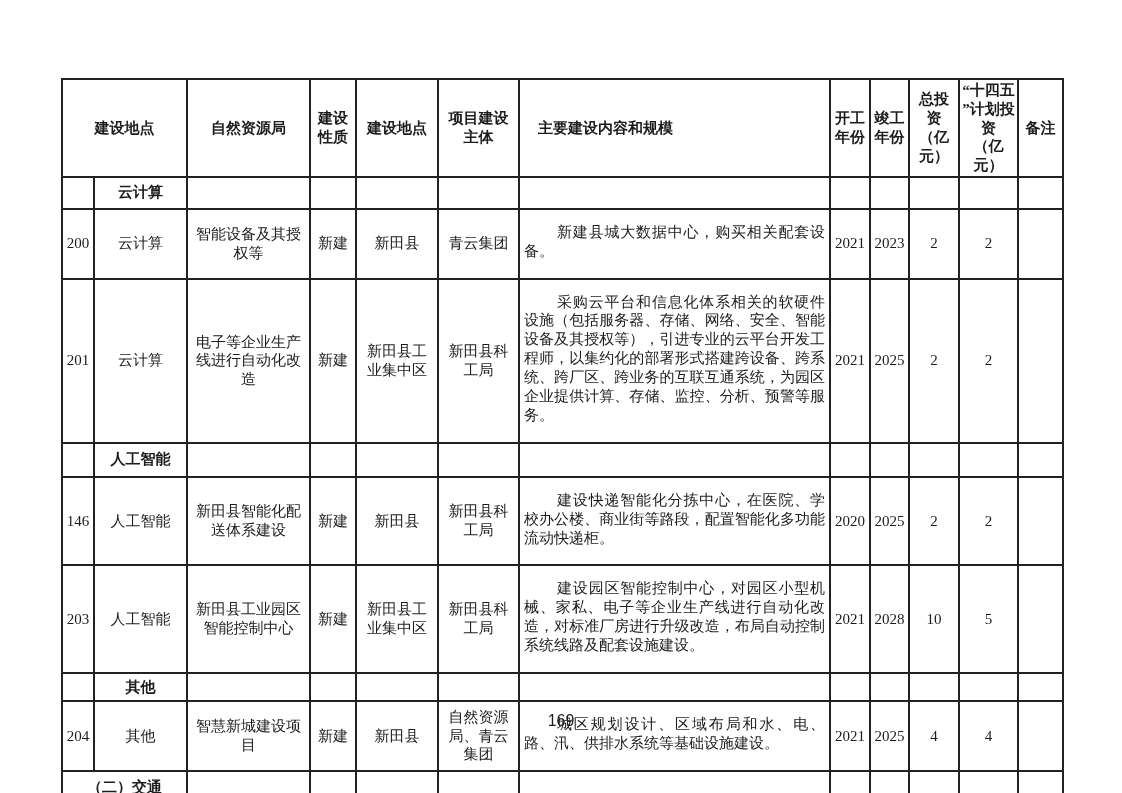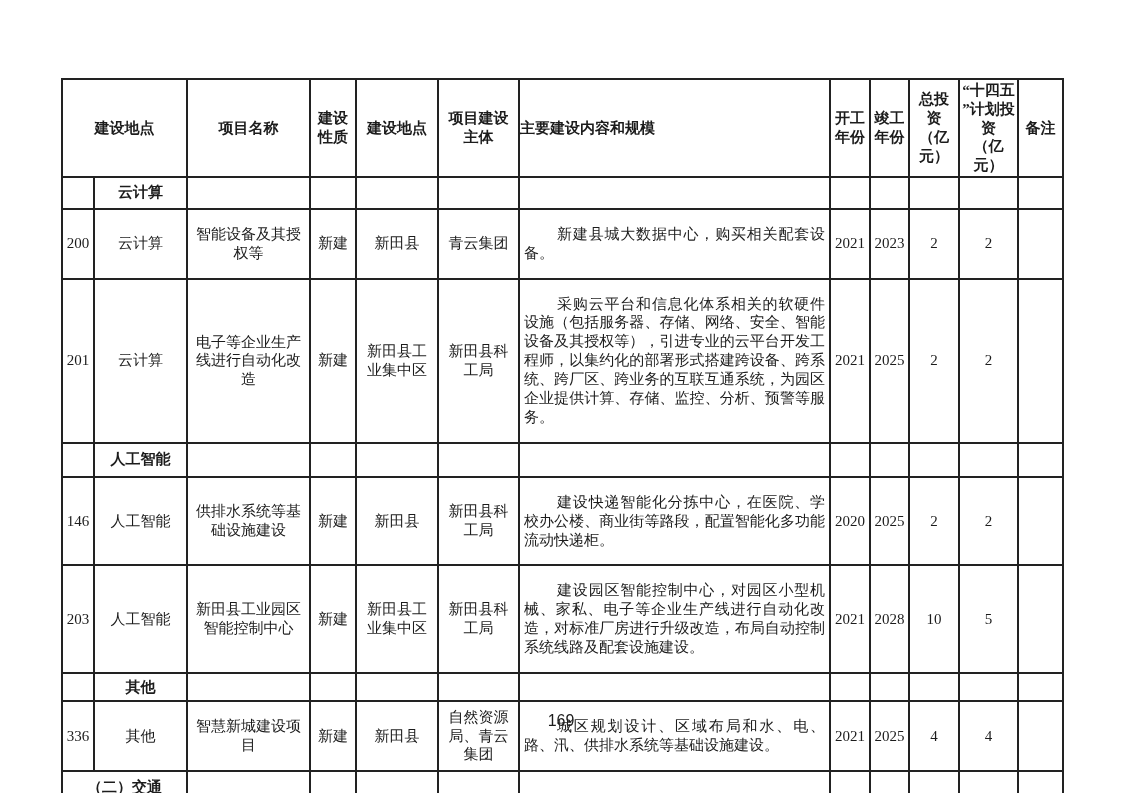--- a/index.html
+++ b/index.html
@@ -85,7 +85,7 @@
   <tbody>
       <tr class="h82">
     <th colspan="2">建设地点</th>
-    <th>项目名称</th>
+    <th>自然资源局</th>
     <th class="pre">建设
 性质</th>
     <th>建设地点</th>

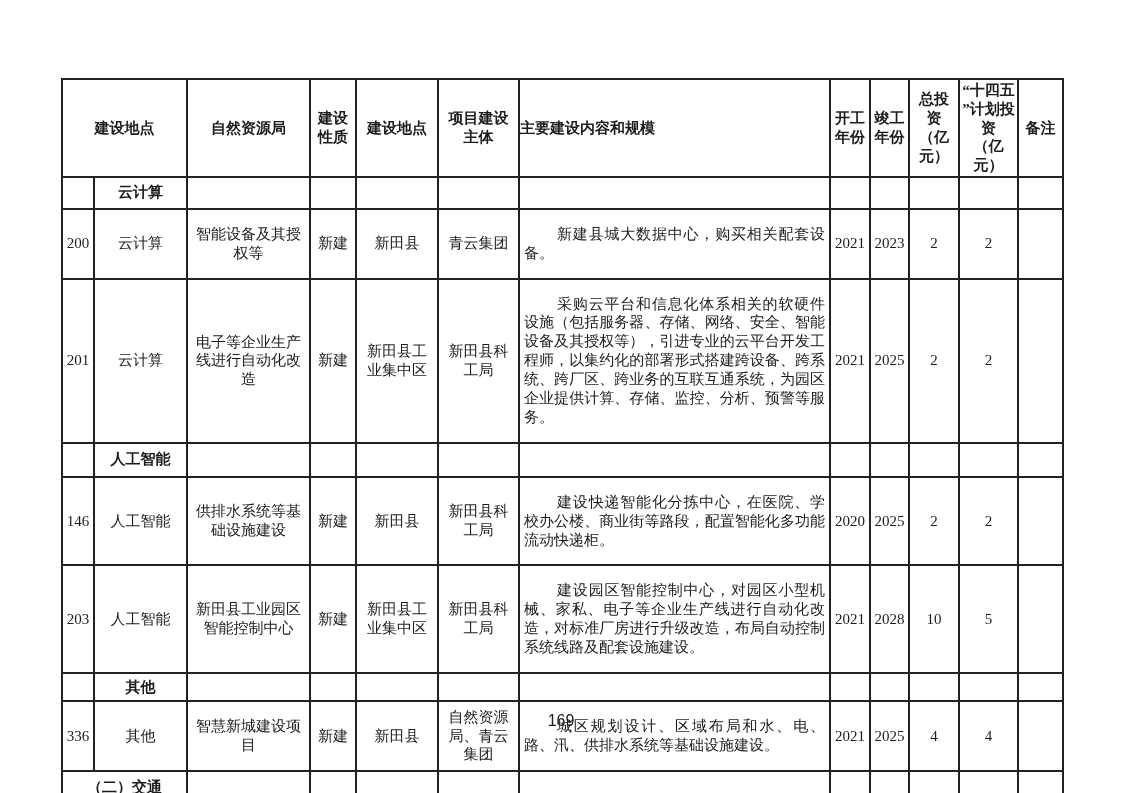--- a/index.html
+++ b/index.html
@@ -31,7 +31,7 @@
   }
   th { font-weight: bold; padding: 1px 2px; }
   .pre { white-space: pre-line; }
-  th.content-h { text-align: left; padding-left: 0; }
+  th.content-h { text-align: left; padding-left: 18px; }
   td.content {
     text-align: justify;
     text-align-last: left;

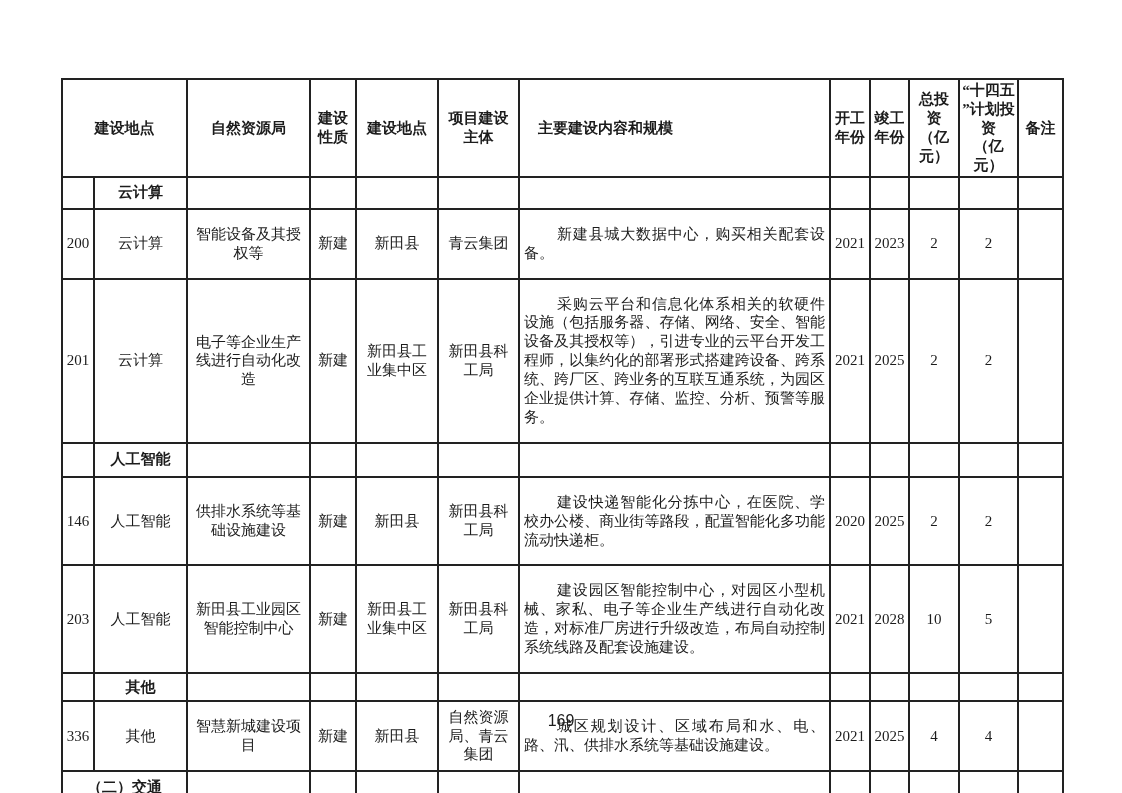--- a/index.html
+++ b/index.html
@@ -36,6 +36,7 @@
     text-align: justify;
     text-align-last: left;
     padding: 15px 4px;
+    font-family: Liberation Mono, monospace;
   }
   td.content p {
     margin: 0;

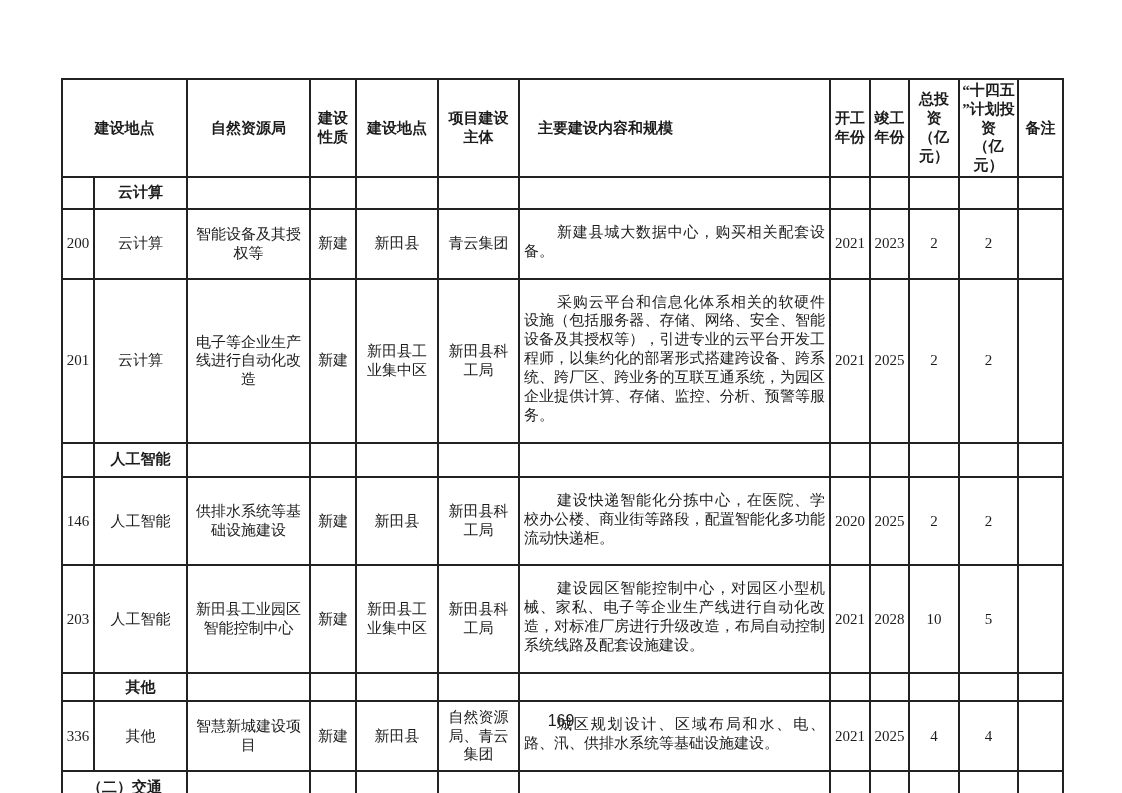--- a/index.html
+++ b/index.html
@@ -174,7 +174,7 @@
   <tr class="h71">
     <td>146</td>
     <td>人工智能</td>
-    <td>供排水系统等基础设施建设</td>
+    <td>新田县智能化配送体系建设</td>
     <td>新建</td>
     <td>新田县</td>
     <td>新田县科工局</td>

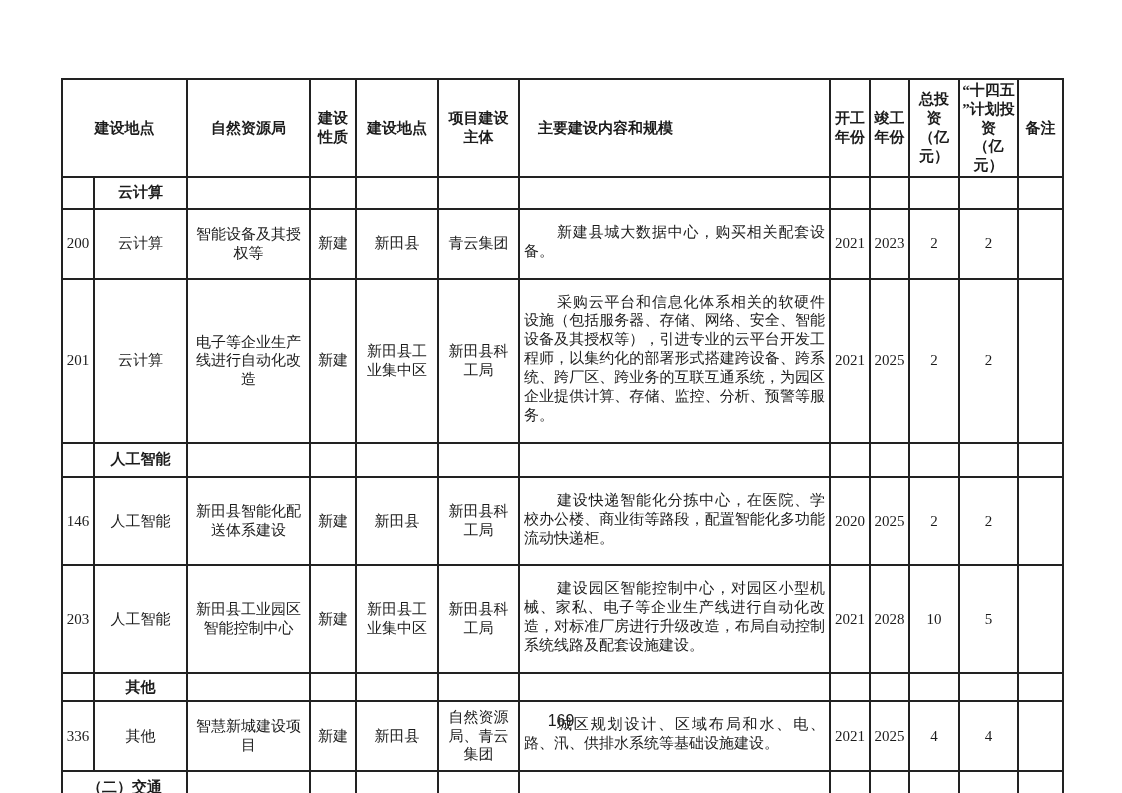--- a/index.html
+++ b/index.html
@@ -221,7 +221,7 @@
   </tr>
 
   <tr class="h50">
-    <td>336</td>
+    <td>204</td>
     <td>其他</td>
     <td>智慧新城建设项目</td>
     <td>新建</td>

